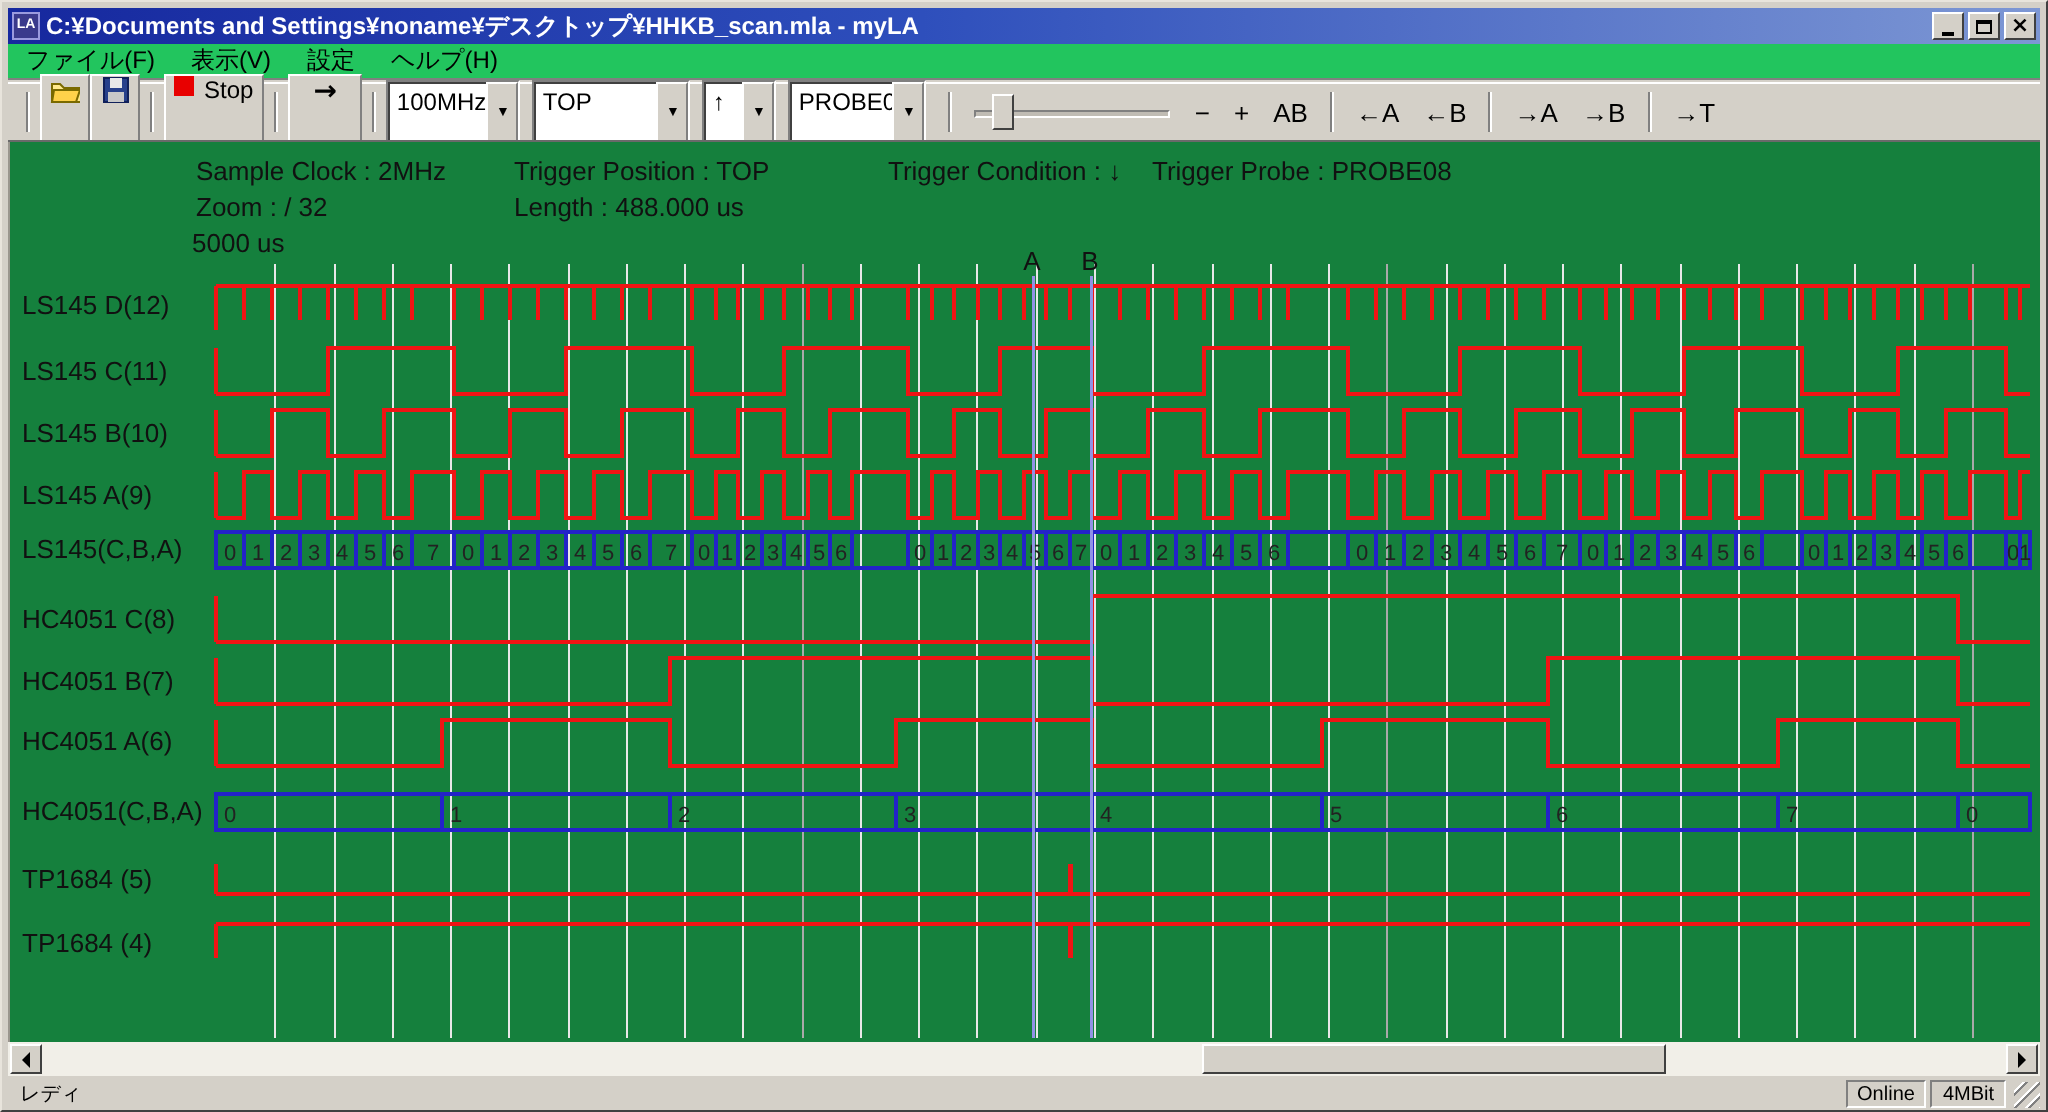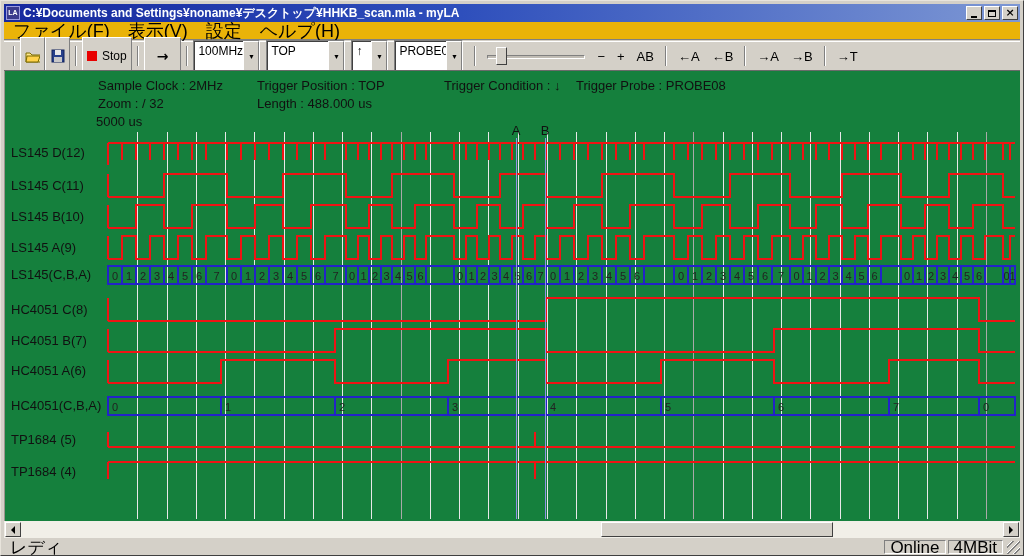--- a/index.html
+++ b/index.html
@@ -24,8 +24,8 @@
   .glyph-max { width:8px; height:7px; border:1px solid #000; border-top:2px solid #000; }
   .glyph-close { font:bold 11px "DejaVu Sans",sans-serif; line-height:10px; }
   .menubar { position:absolute; left:3px; top:21px; width:1016px; height:18px;
-             display:flex; align-items:center; font-size:18px;
-             border-bottom:1px solid #808080; background:#eab308; }
+             display:flex; align-items:center; font-size:12px;
+             border-bottom:1px solid #808080; background:#22c55e; }
   .menu-item { padding:1px 9px; white-space:nowrap; }
   .toolbar { position:absolute; left:3px; top:40px; width:1016px; height:29px;
              display:flex; align-items:center; background:#d4d0c8;

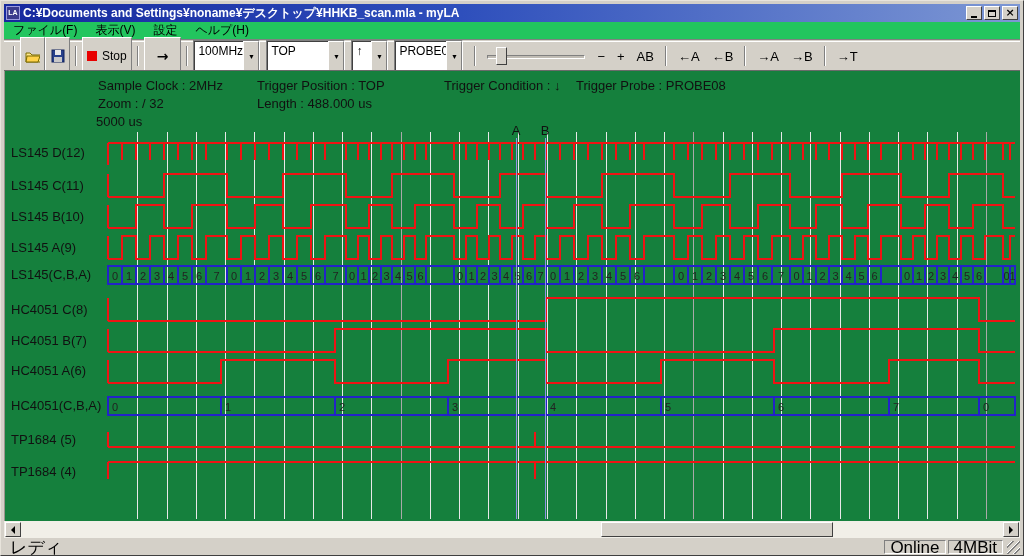--- a/index.html
+++ b/index.html
@@ -33,7 +33,7 @@
   .tsep { width:2px; height:20px; border-left:1px solid #808080;
           border-right:1px solid #fff; margin:0 5px; flex:none; }
   .tbtn { height:38px; background:#d4d0c8; border:1px solid;
-          border-color:#fff #808080 #808080 #fff; display:flex; align-items:center;
+          border-color:#fff #808080 #808080 #fff; display:flex; 
           justify-content:center; padding:0 4px; flex:none; }
   .icon-btn { width:25px; }
   .stop-square { width:10px; height:10px; background:#e80000; margin-right:5px; flex:none; }

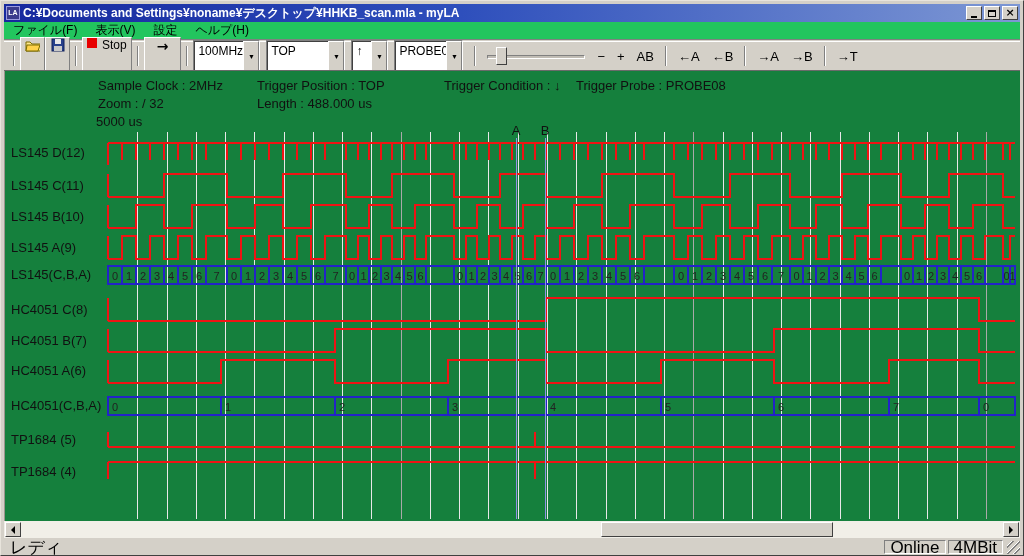--- a/index.html
+++ b/index.html
@@ -73,7 +73,7 @@
               background:#d4d0c8; border:1px solid;
               border-color:#fff #404040 #404040 #fff; }
   .statusbar { position:absolute; left:3px; top:539px; width:1016px; height:14px;
-               display:flex; align-items:center; font-size:17px; background:#d4d0c8; }
+               display:flex; align-items:center; font-size:10px; background:#d4d0c8; }
   .status-ready { flex:1; padding-left:6px; }
   .spanel { border:1px solid; border-color:#808080 #fff #fff #808080;
             padding:0 5px; margin-left:2px; height:14px; line-height:13px; flex:none; }

